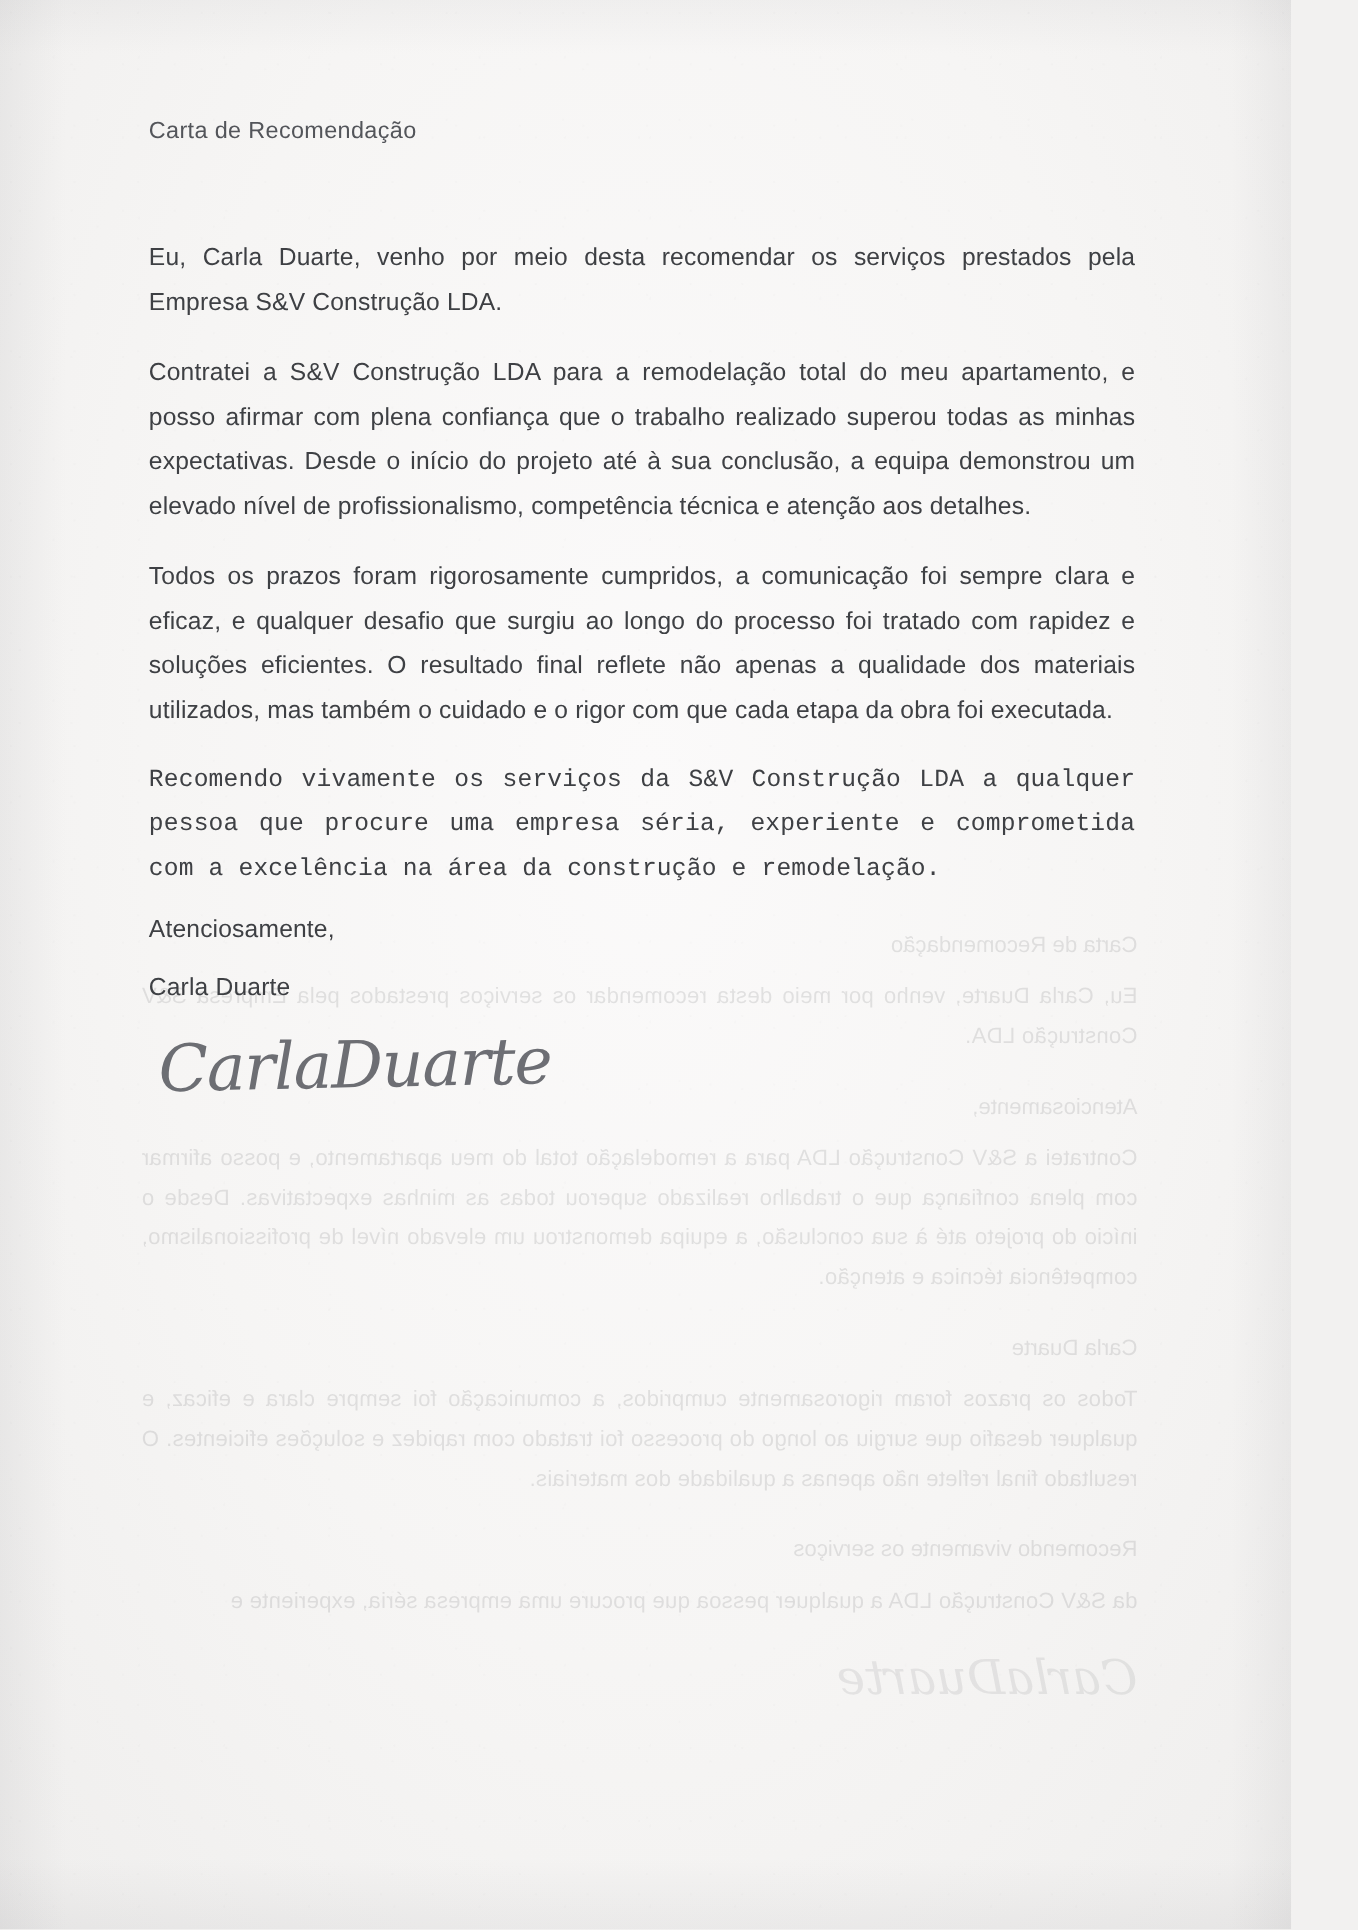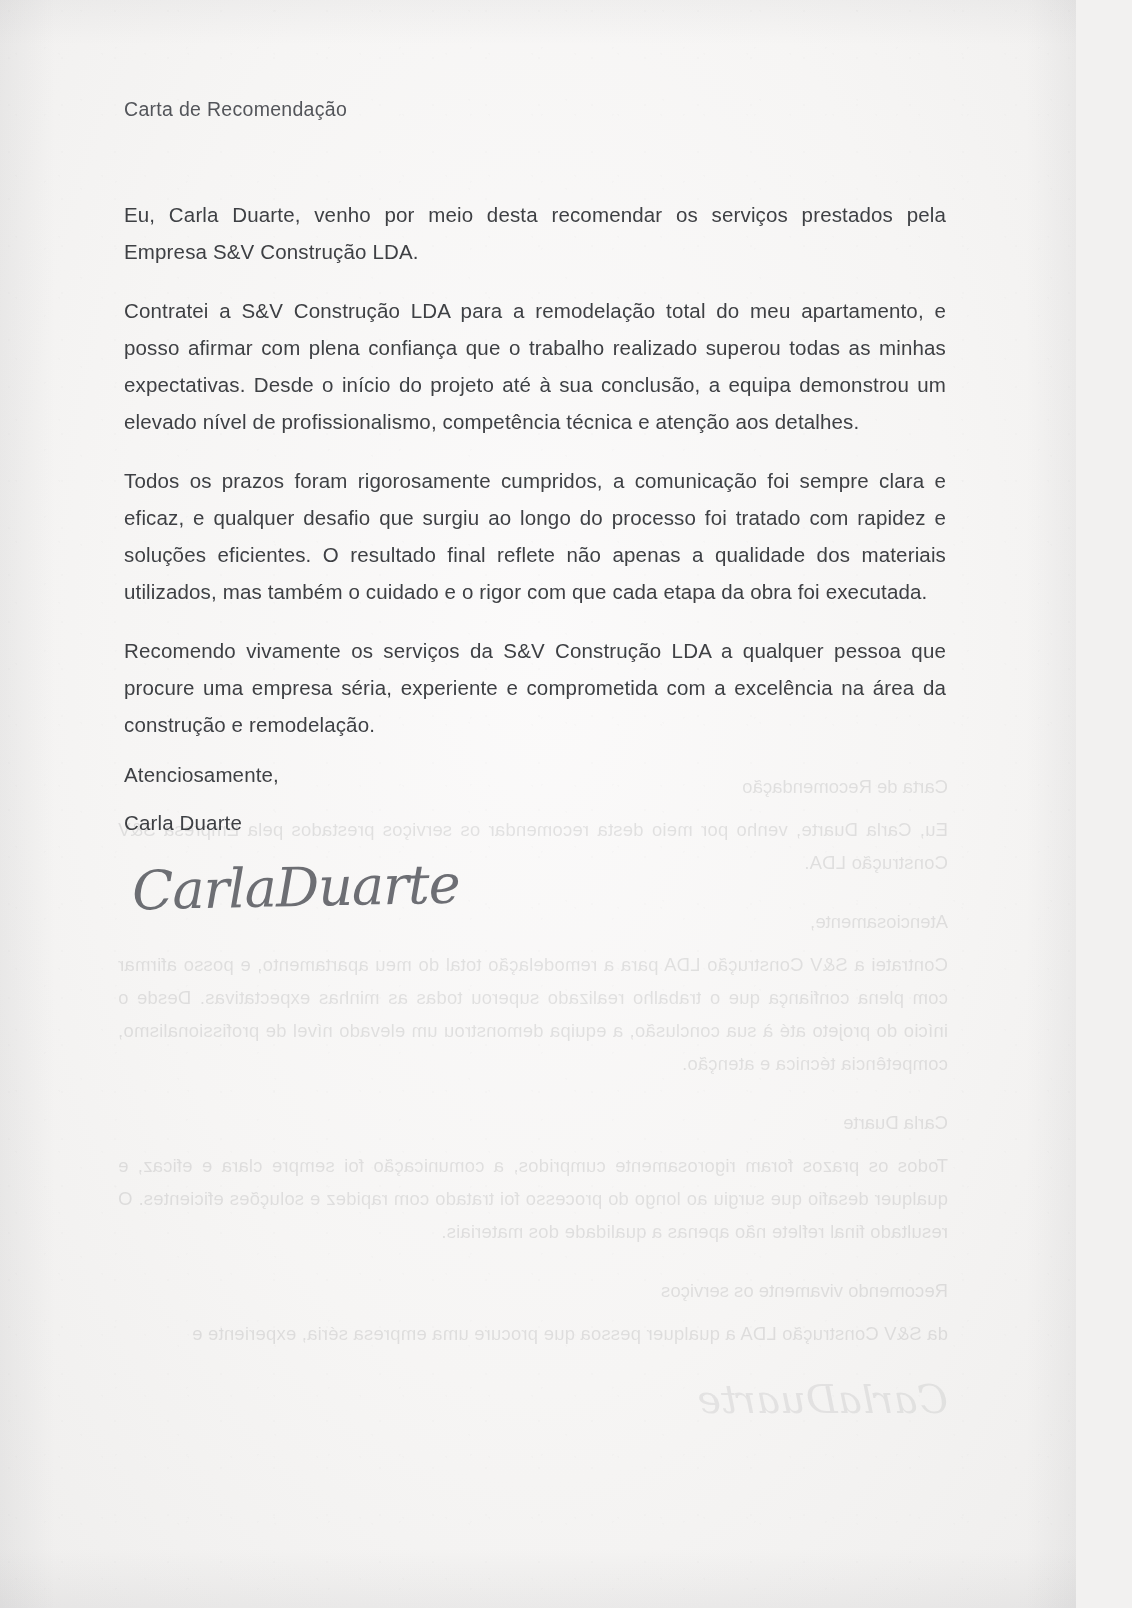--- a/index.html
+++ b/index.html
@@ -62,7 +62,7 @@
     margin: 0 0 22px 0;
     letter-spacing: 0.15px;
   }
-  .para:last-child { margin-bottom: 12px; }
+  .para:last-child { margin-bottom: 12px; font-family: Liberation Mono, monospace; }
 
   .closing {
     position: absolute;

